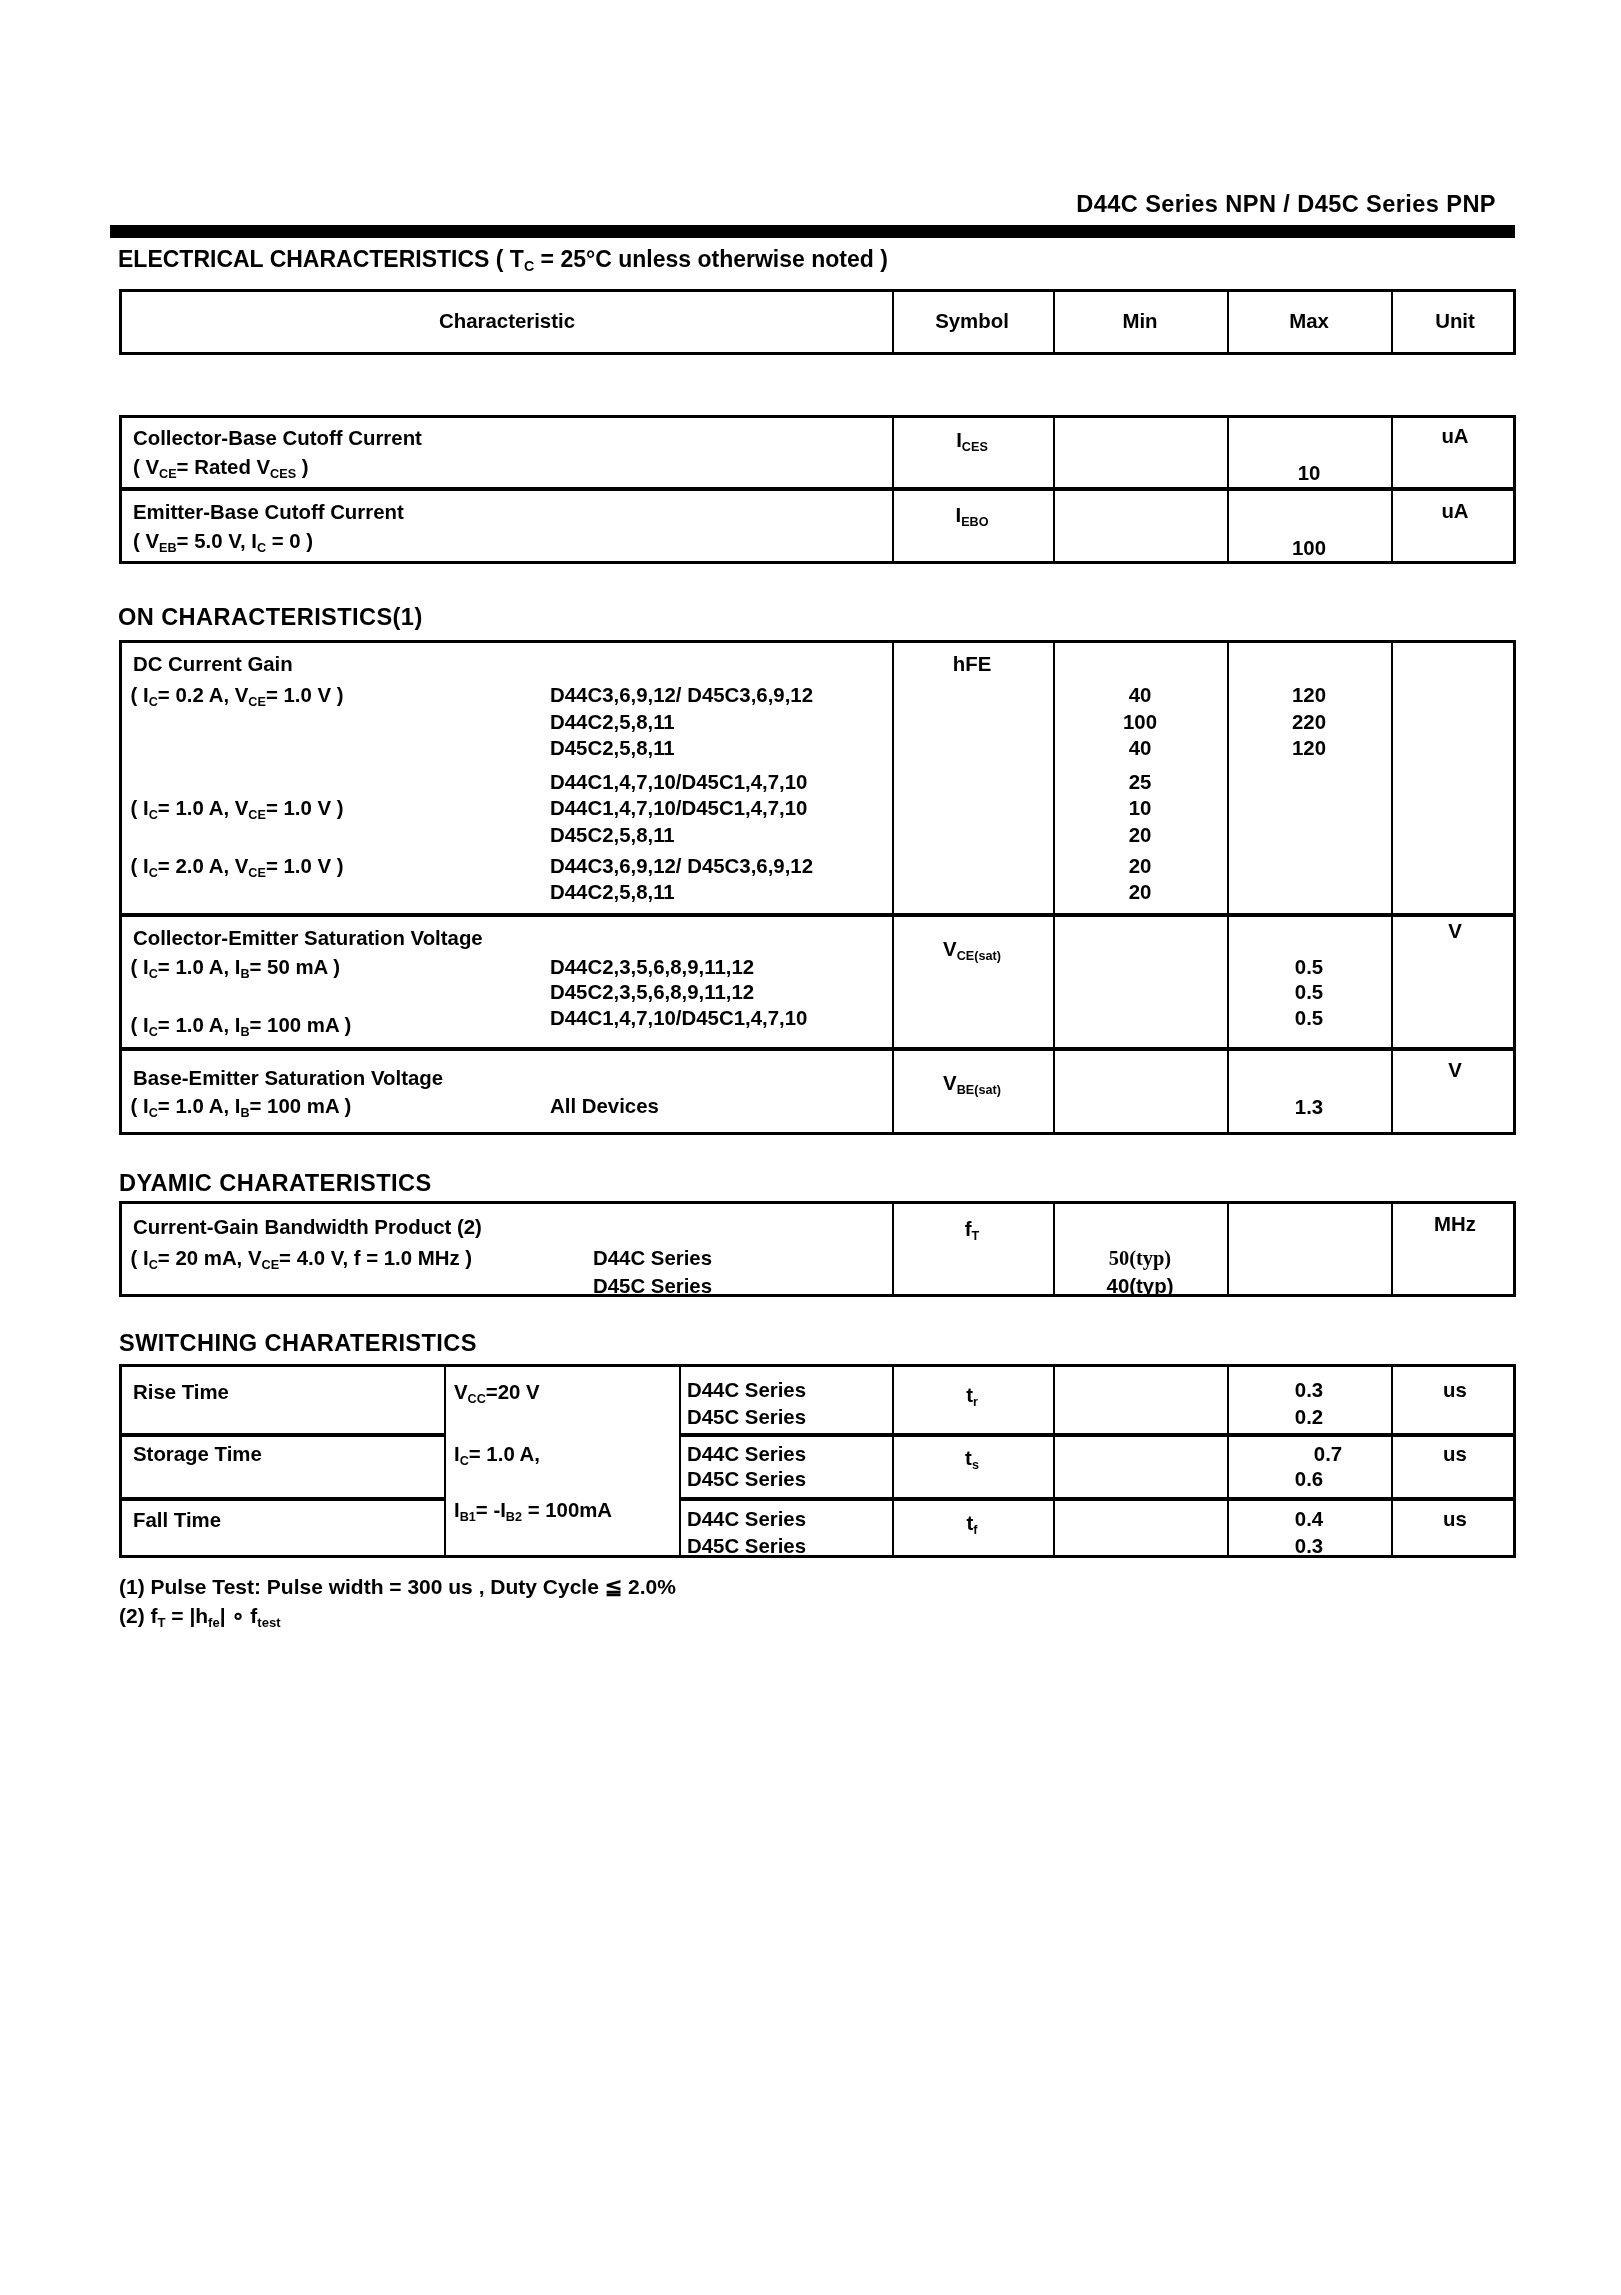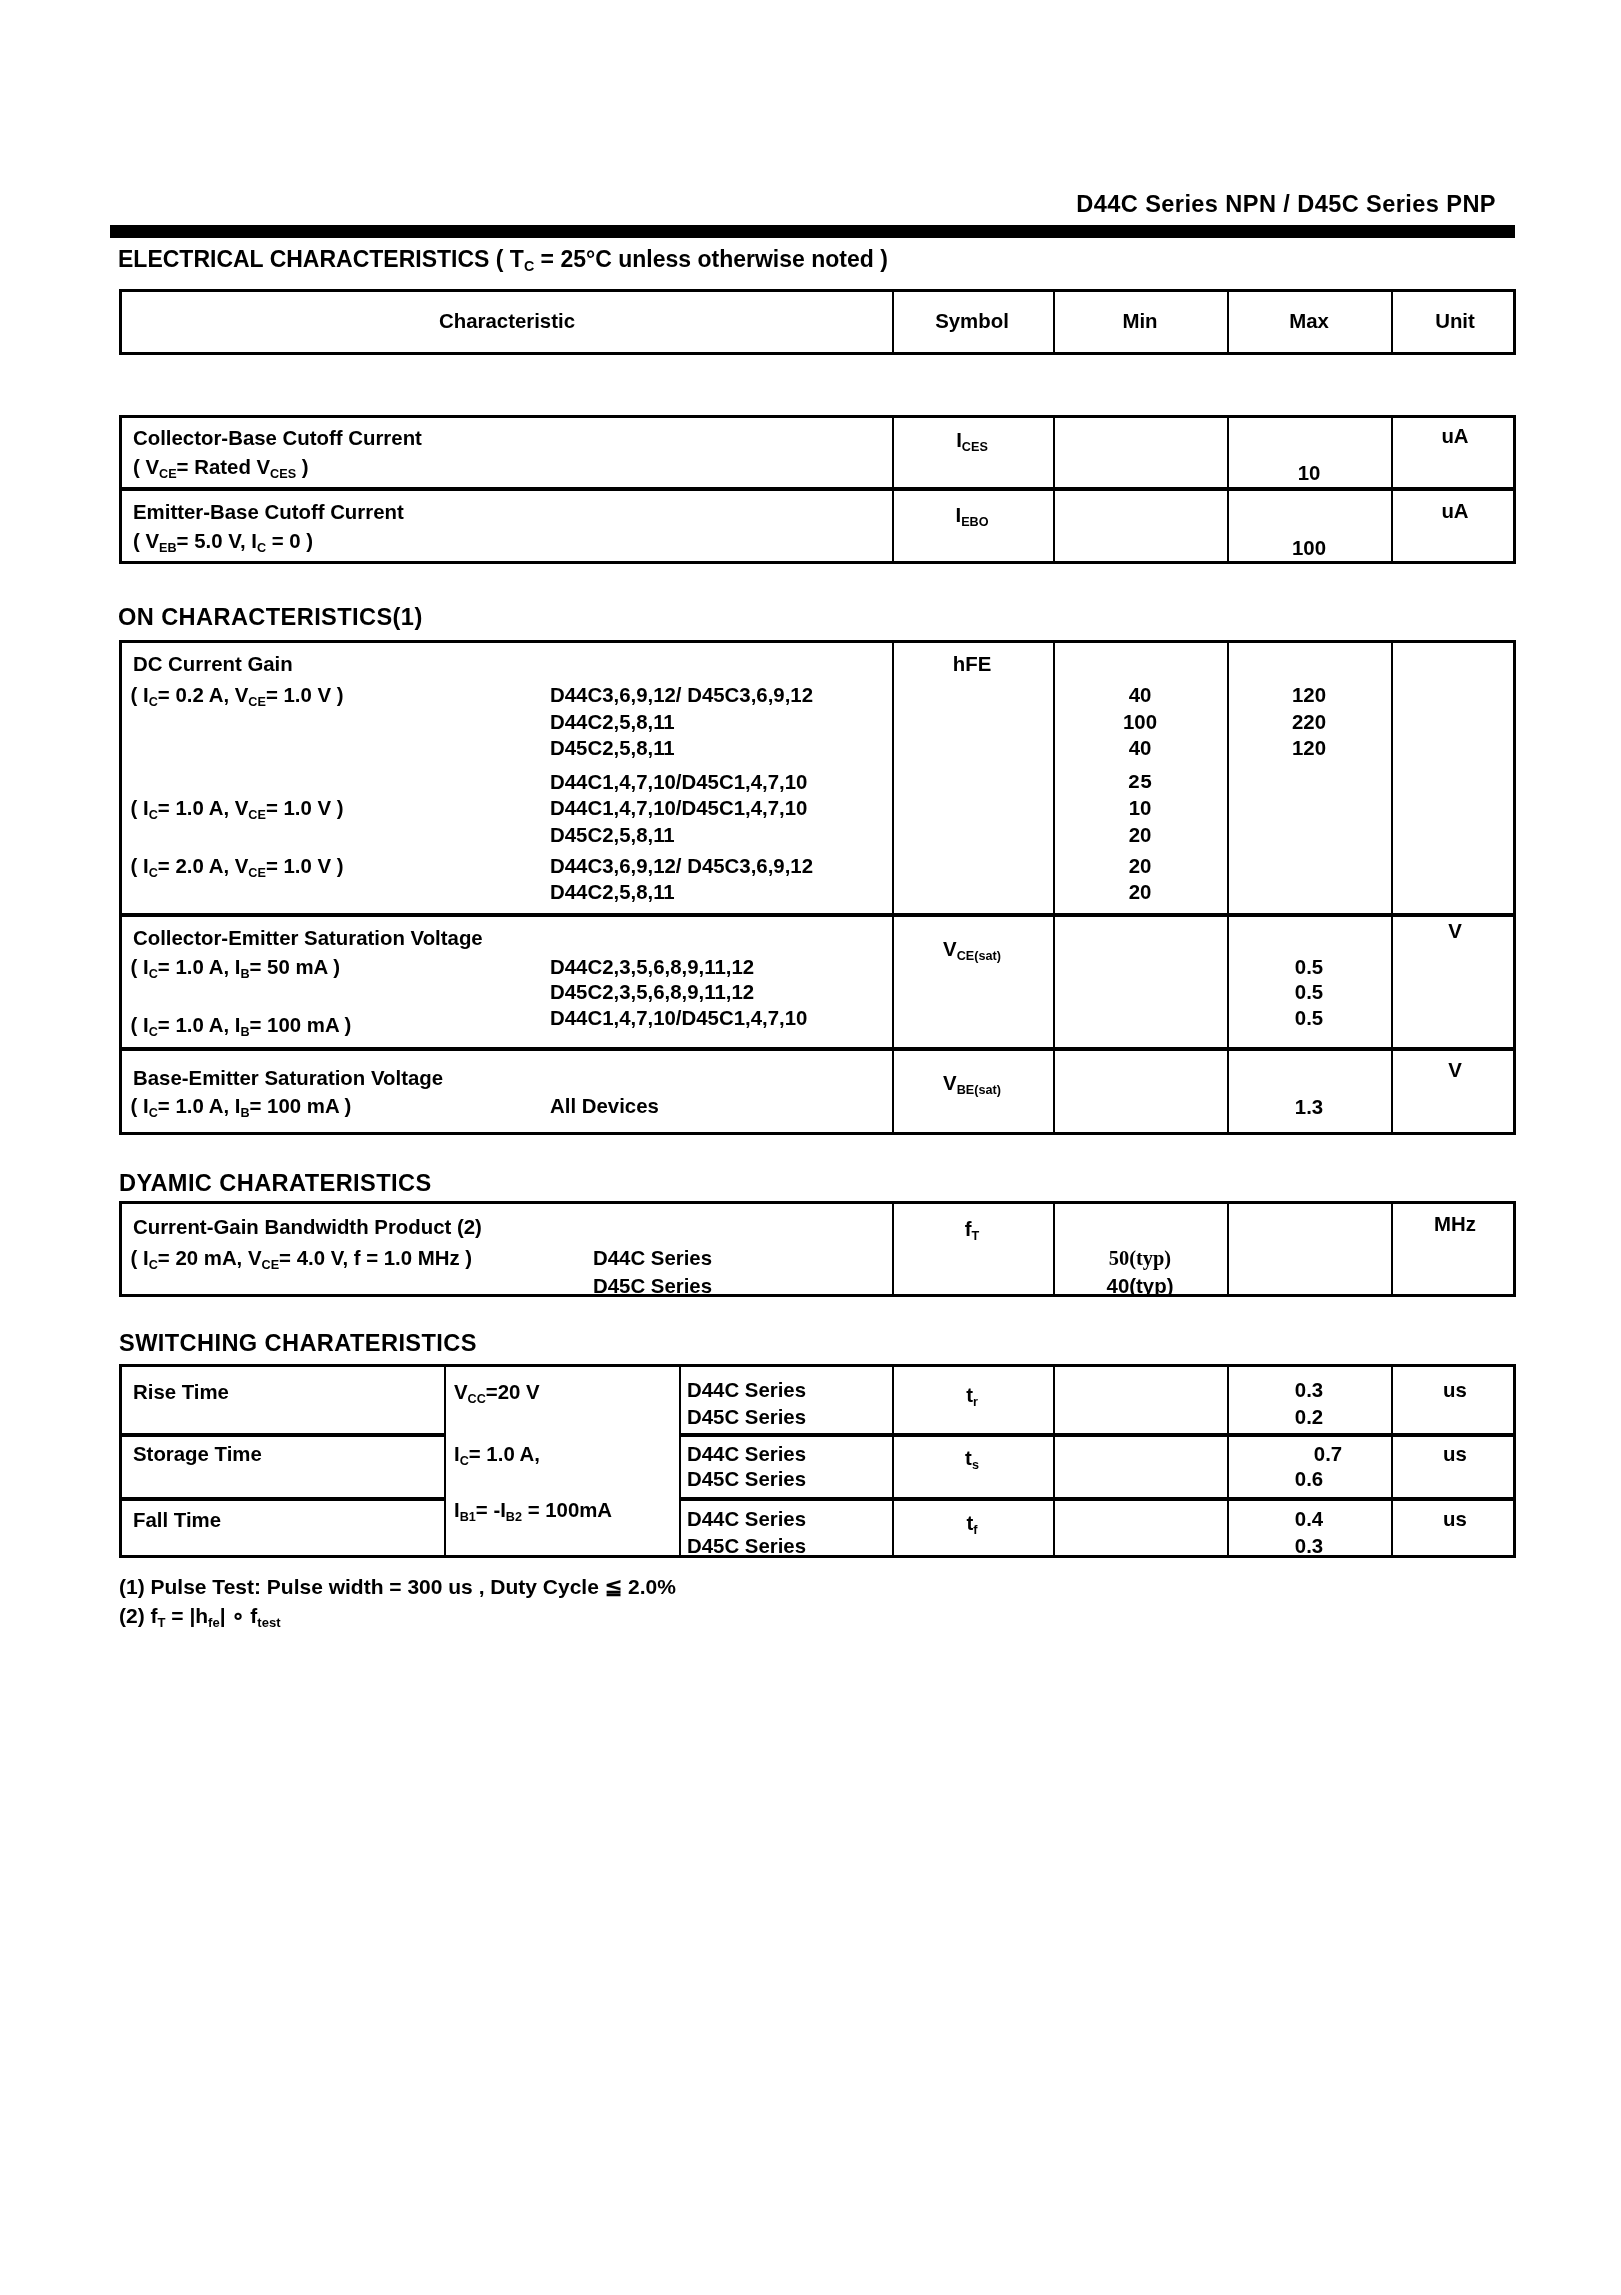--- a/index.html
+++ b/index.html
@@ -97,7 +97,7 @@
   <span class="txt ctr" style="left:1187px; top:93px;">120</span>
 
   <span class="txt" style="left:428px; top:127px;">D44C1,4,7,10/D45C1,4,7,10</span>
-  <span class="txt ctr" style="left:1018px; top:127px;font-family:Liberation Mono, monospace;">25</span>
+  <span class="txt ctr" style="left:1018px; top:127px;">25</span>
 
   <span class="txt" style="left:8.6px; top:153px;">( I<sub>C</sub>= 1.0 A, V<sub>CE</sub>= 1.0 V )</span>
   <span class="txt" style="left:428px; top:153px;">D44C1,4,7,10/D45C1,4,7,10</span>

